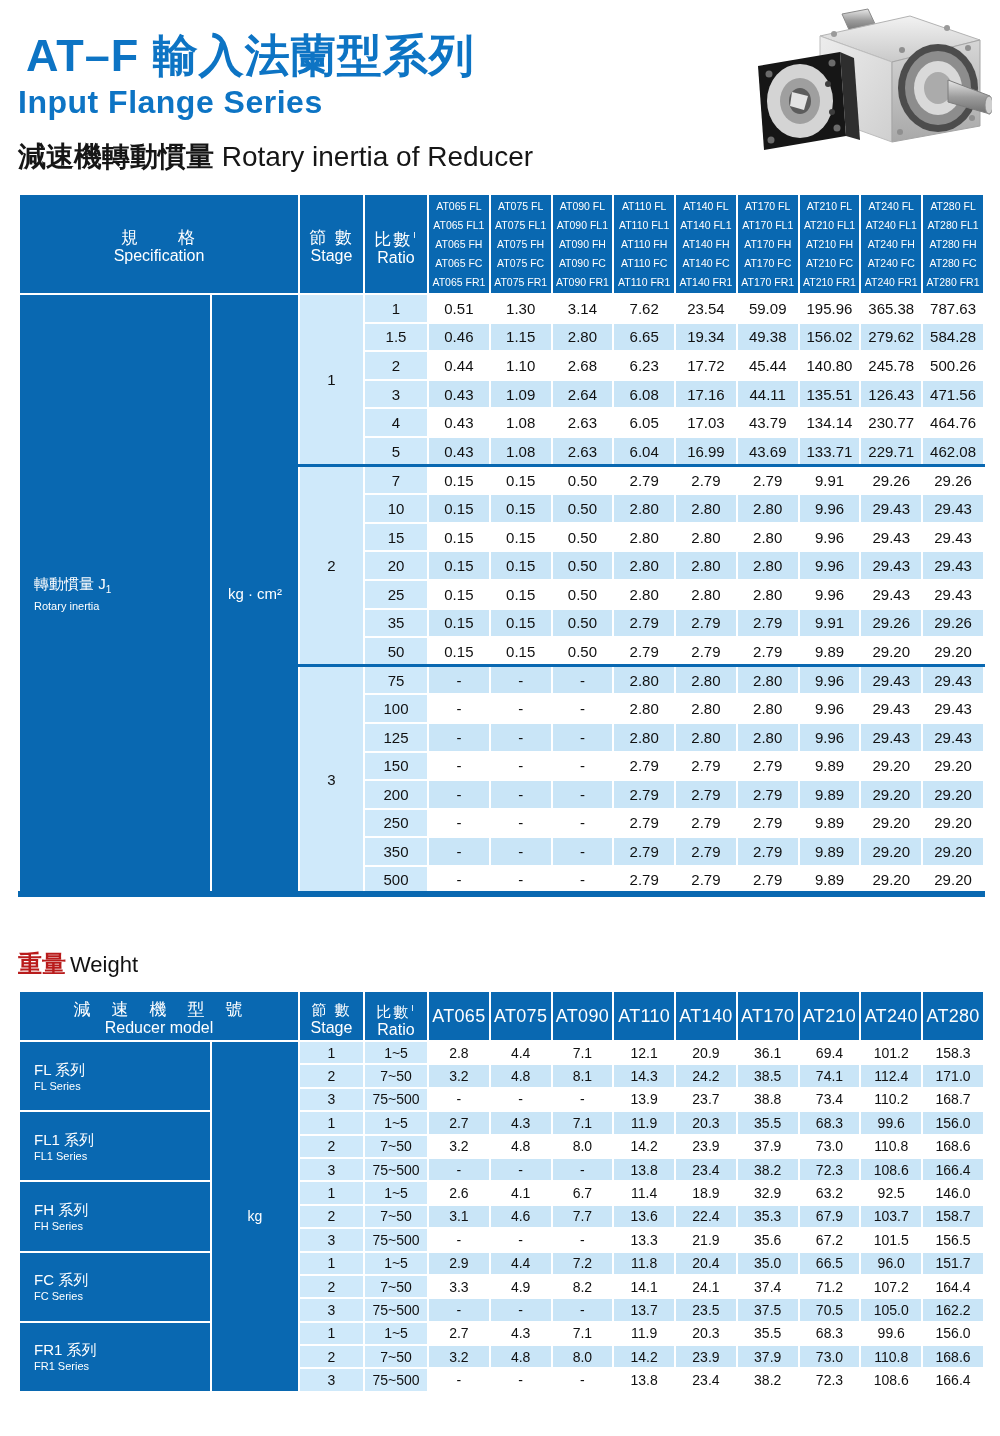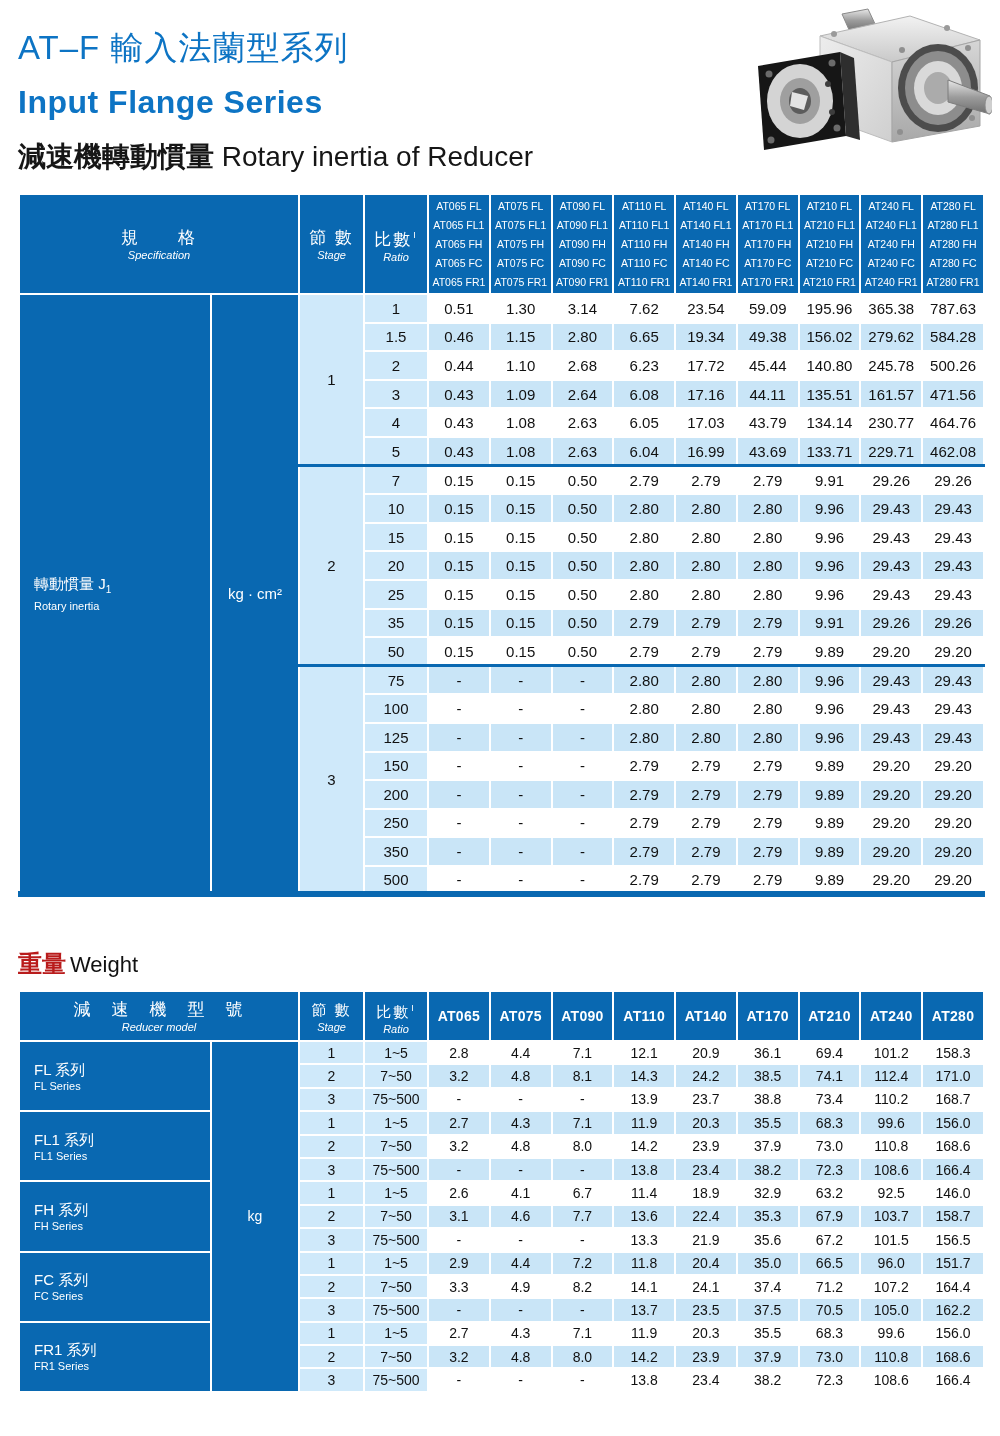--- a/index.html
+++ b/index.html
@@ -15,7 +15,7 @@
     width:1000px;height:1436px;position:relative;overflow:hidden;
     font-family:"Liberation Sans","DejaVu Sans",sans-serif;color:var(--txt);
   }
-  .title-zh{position:absolute;left:18px;top:26px;font-size:33px;font-weight:normal;color:var(--ttl);letter-spacing:1px;}
+  .title-zh{position:absolute;left:26px;top:26px;font-size:45px;font-weight:bold;color:var(--ttl);letter-spacing:1px;}
   .title-en{position:absolute;left:18px;top:84px;font-size:32px;font-weight:bold;color:var(--ttl);letter-spacing:.5px;}
   .section-line{position:absolute;left:18px;top:138px;font-size:28px;color:#161616;}
   .section-line .zh{font-weight:600;}

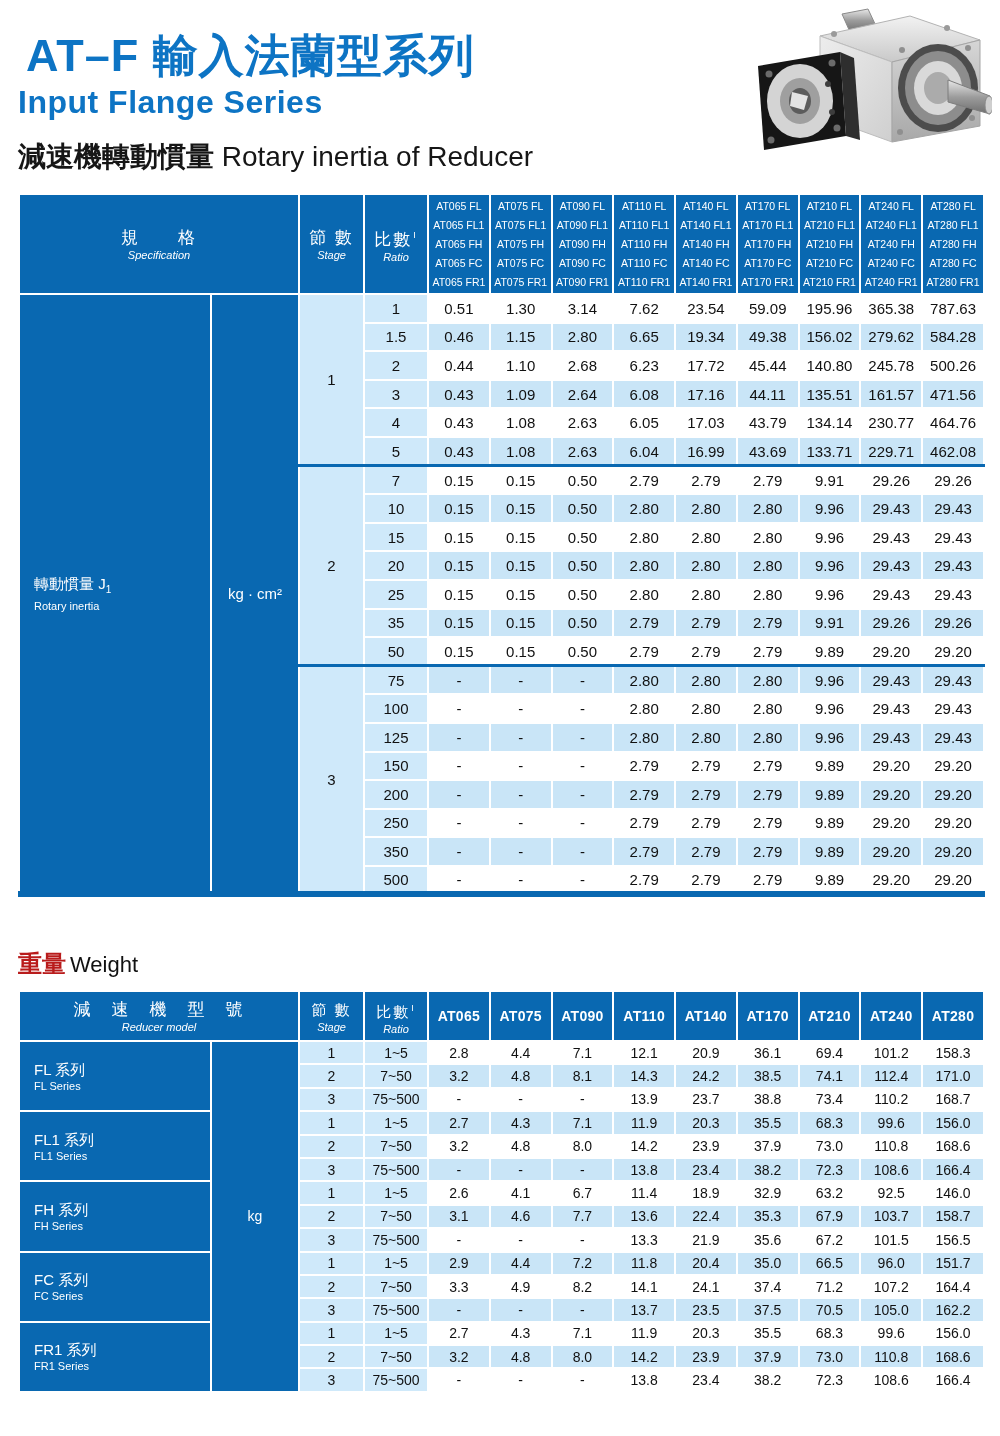--- a/index.html
+++ b/index.html
@@ -29,7 +29,7 @@
 
   
   .h-zh{font-size:17px;letter-spacing:2px;line-height:22px;}
-  .h-en{font-size:11px;line-height:13px;font-style:italic;}
+  .h-en{font-size:16px;line-height:13px;}
   .tick{font-size:9px;vertical-align:super;margin-left:1px;}
   #inertia-table thead th{height:100px;}
   .model-line{font-size:10.5px;line-height:19px;font-weight:500;white-space:nowrap;}

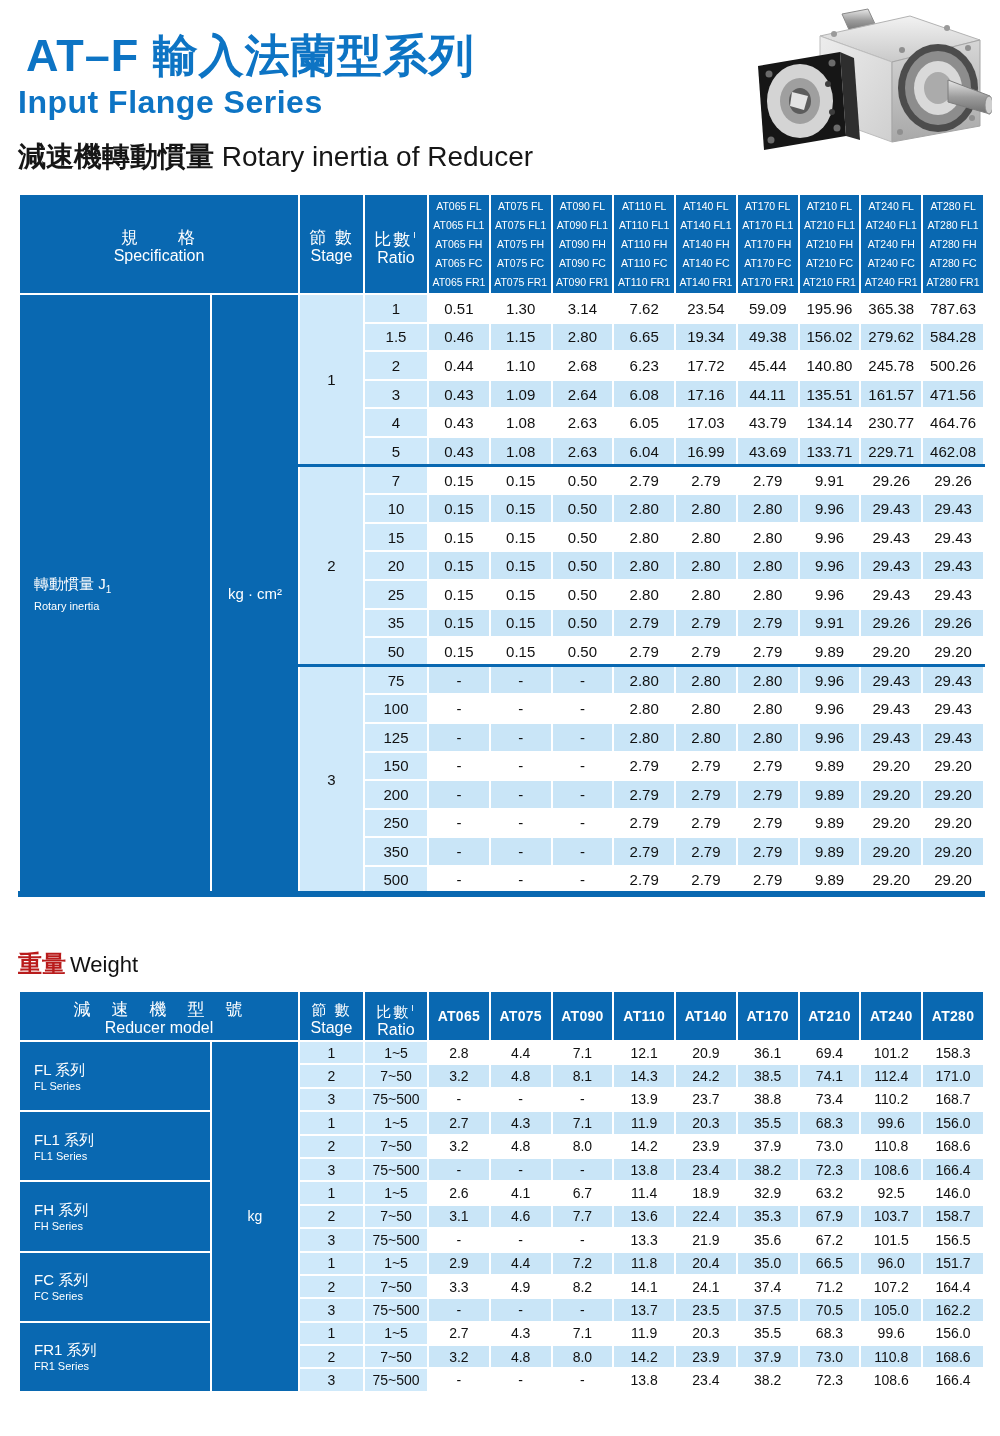--- a/index.html
+++ b/index.html
@@ -262,7 +262,7 @@
           <td class="data-cell">17.16</td>
           <td class="data-cell">44.11</td>
           <td class="data-cell">135.51</td>
-          <td class="data-cell">161.57</td>
+          <td class="data-cell">126.43</td>
           <td class="data-cell">471.56</td>
         </tr>
         <tr>

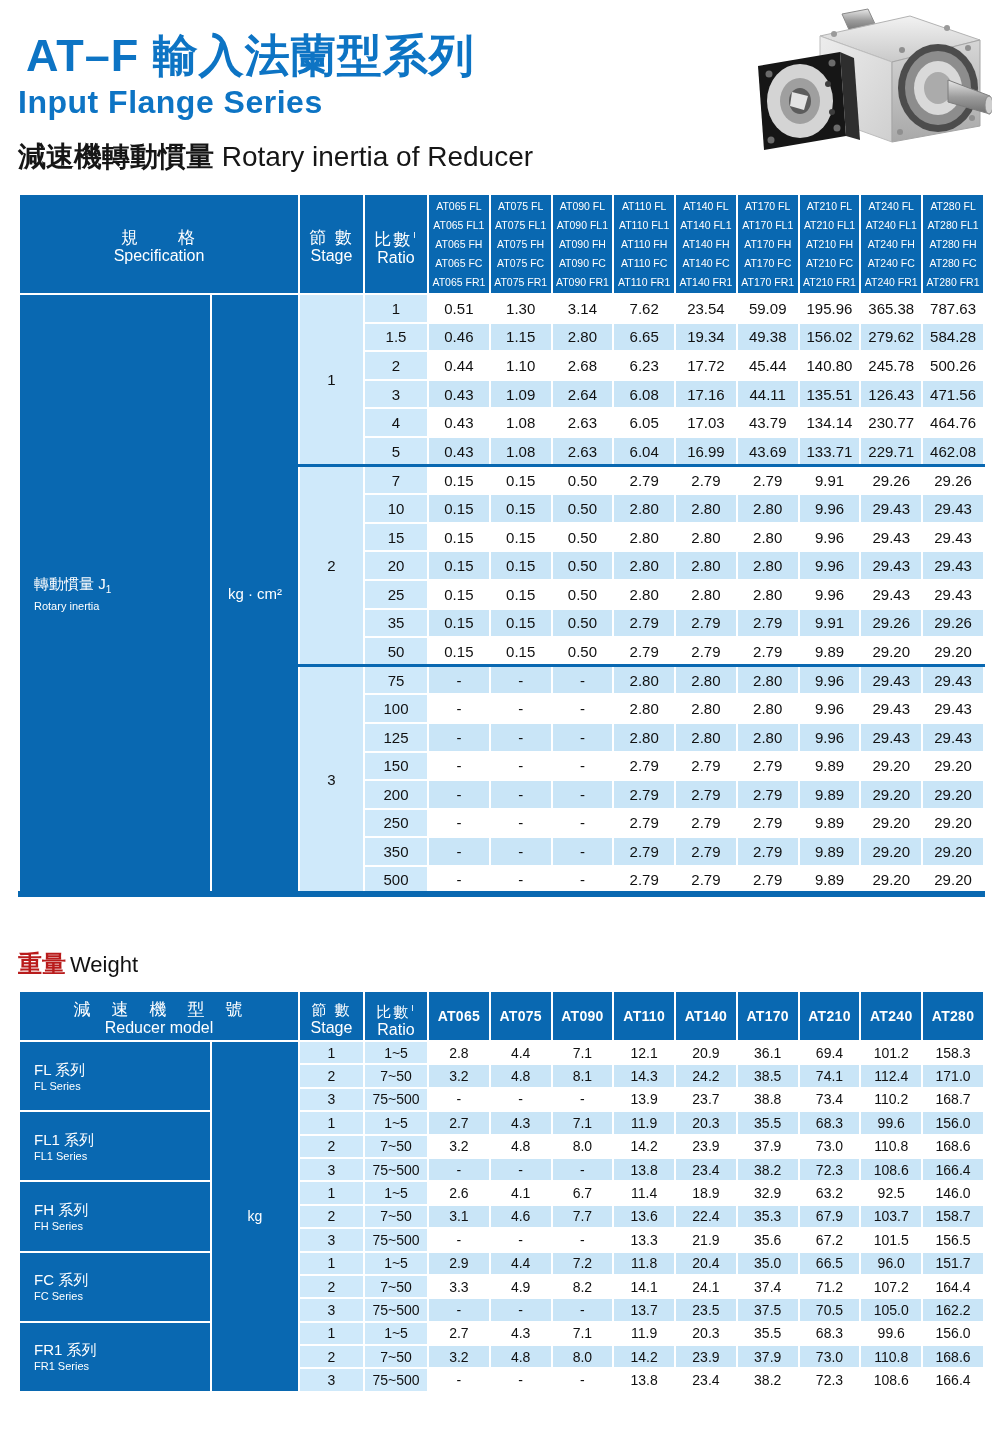--- a/index.html
+++ b/index.html
@@ -34,7 +34,7 @@
   #inertia-table thead th{height:100px;}
   .model-line{font-size:10.5px;line-height:19px;font-weight:500;white-space:nowrap;}
   #weight-table thead th{height:50px;text-align:center;}
-  .wmodel{font-size:14px;font-weight:bold;letter-spacing:.3px;}
+  .wmodel{font-size:18px;font-weight:normal;letter-spacing:.3px;}
 
   
   #inertia-table tbody td{height:28.6px;font-size:15px;}

